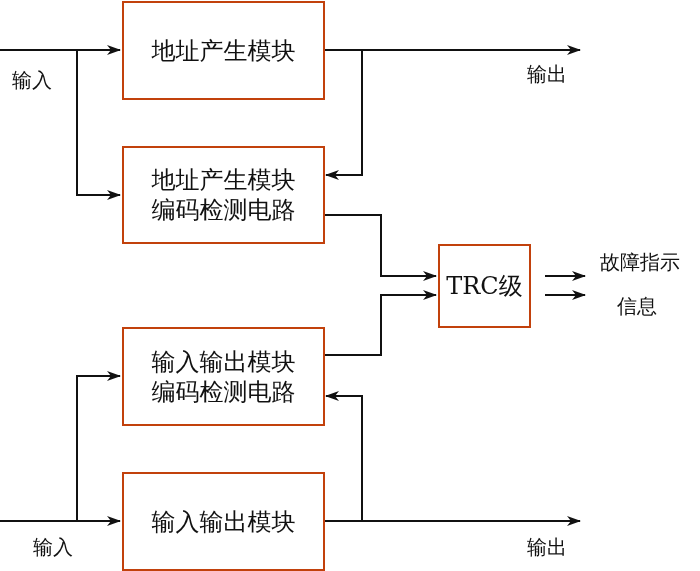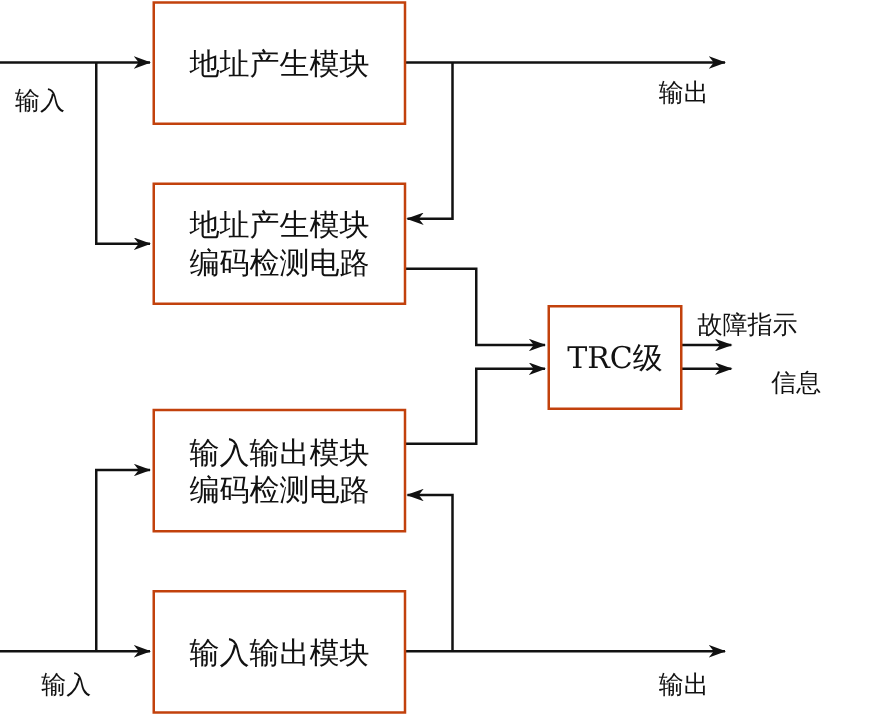--- a/index.html
+++ b/index.html
@@ -66,7 +66,7 @@
 <div class="lbl" style="left:527px;top:60px;">输出</div>
 <div class="lbl" style="left:33px;top:533px;">输入</div>
 <div class="lbl" style="left:527px;top:533px;">输出</div>
-<div class="lbl" style="left:558px;top:248px;font-family:Liberation Mono, monospace;">故障指示</div>
+<div class="lbl" style="left:600px;top:248px;">故障指示</div>
 <div class="lbl" style="left:617px;top:292px;">信息</div>
 
 </body></html>

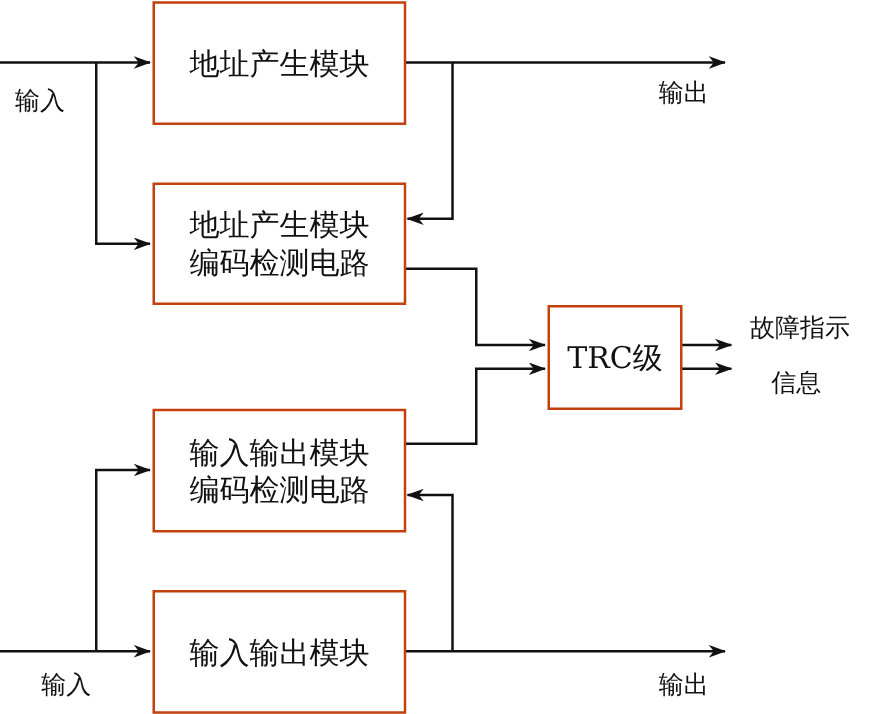--- a/index.html
+++ b/index.html
@@ -49,7 +49,7 @@
   <span>编码检测电路</span>
 </div>
 
-<div class="box" style="left:438px;top:244px;width:108px;height:84px;">
+<div class="box" style="left:438px;top:244px;width:93px;height:84px;">
   <span>TRC级</span>
 </div>
 

